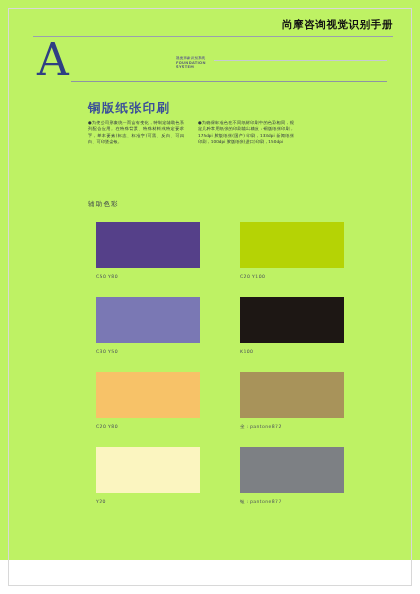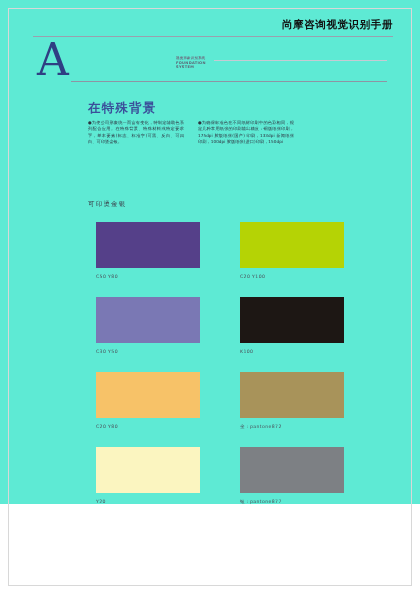--- a/index.html
+++ b/index.html
@@ -20,8 +20,8 @@
     position: absolute;
     left: 0; top: 0;
     width: 420px;
-    height: 504px;
-    background: #5eead4;
+    height: 560px;
+    background: #bef264;
     box-sizing: border-box;
   }
 

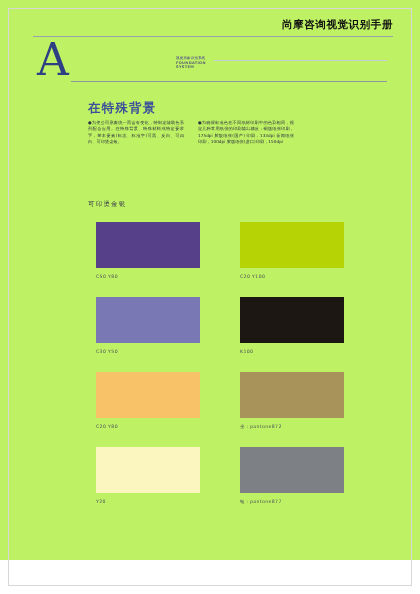--- a/index.html
+++ b/index.html
@@ -208,7 +208,7 @@
     <div class="sec-rule-bottom"></div>
   </div>
 
-  <div class="sub-head">在特殊背景</div>
+  <div class="sub-head">铜版纸张印刷</div>
 
   <div class="intro">
     <div class="intro-col">●为使公司形象统一而富有变化，特制定辅助色系列配合应用。在特殊背景、特殊材料或特定要求下，基本要素(标志、标准字)可黑、反白、可四白、可印烫金银。</div>

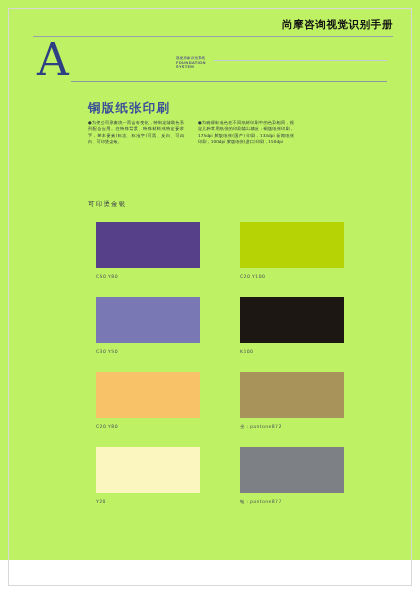--- a/index.html
+++ b/index.html
@@ -215,7 +215,7 @@
     <div class="intro-col">●为确保标准色在不同纸材印刷中的色彩相同，规定几种常用纸张的印刷输出精度：铜版纸张印刷，175dpi 胶版纸张(国产) 印刷，133dpi 新闻纸张印刷，100dpi 胶版纸张(进口)印刷，150dpi</div>
   </div>
 
-  <div class="swatch-label">可印烫金银</div>
+  <div class="swatch-label">辅助色彩</div>
 
   <div class="swatch-grid">
 

